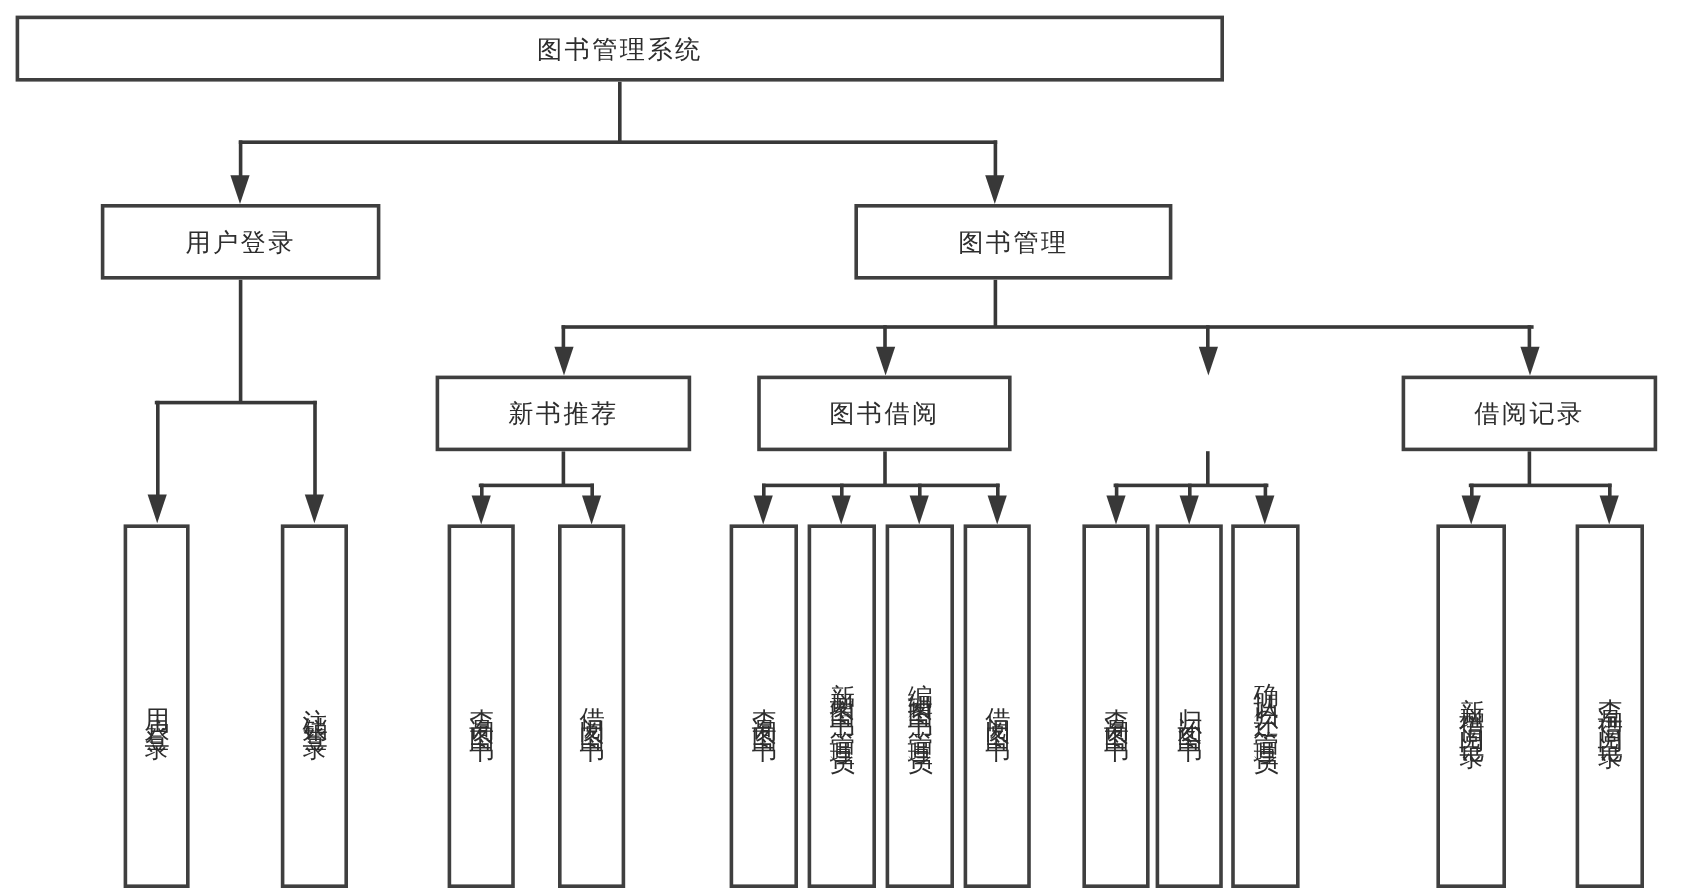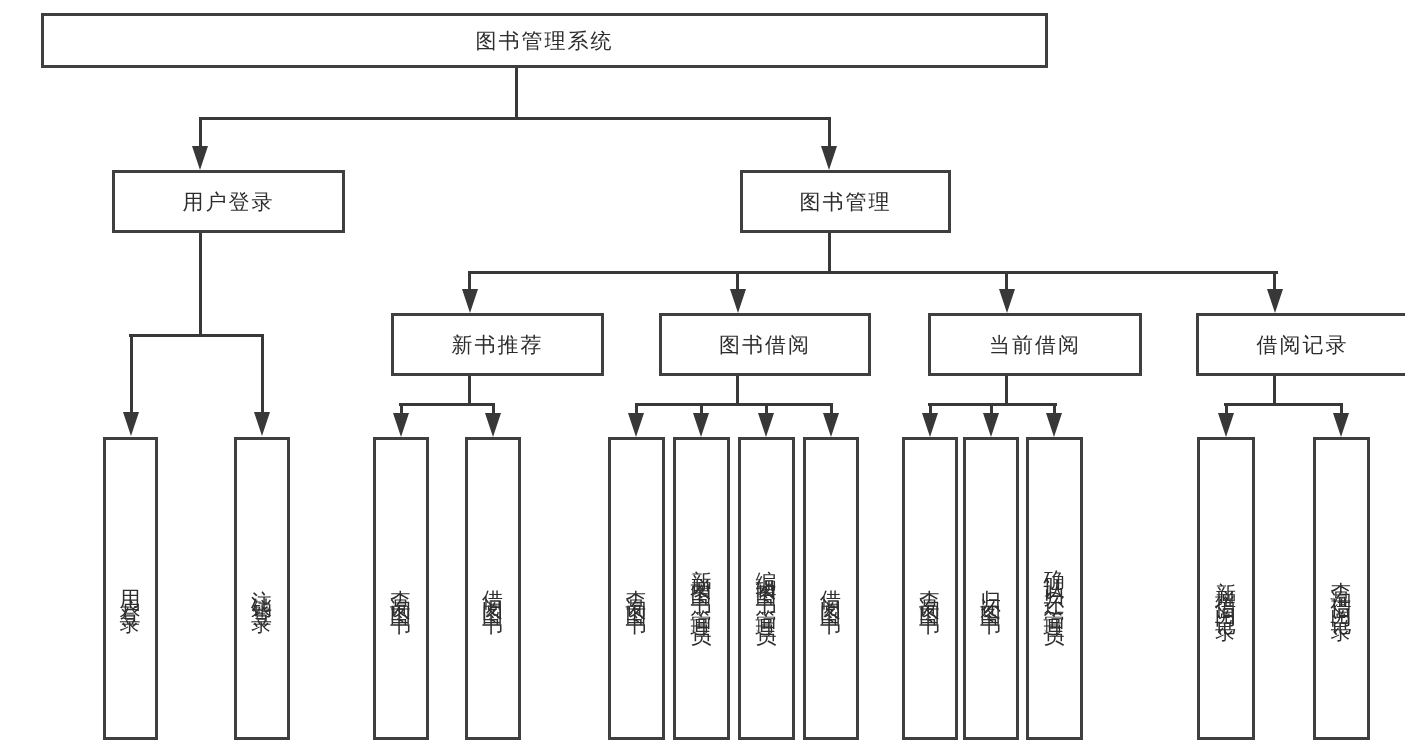--- a/index.html
+++ b/index.html
@@ -20,7 +20,6 @@
     display:flex;align-items:center;justify-content:center;
     color:var(--text);font-size:21px;letter-spacing:2px;
     z-index:2;
-    margin-left:28px;
   }
   .vbox{
     position:absolute;box-sizing:border-box;background:#fff;

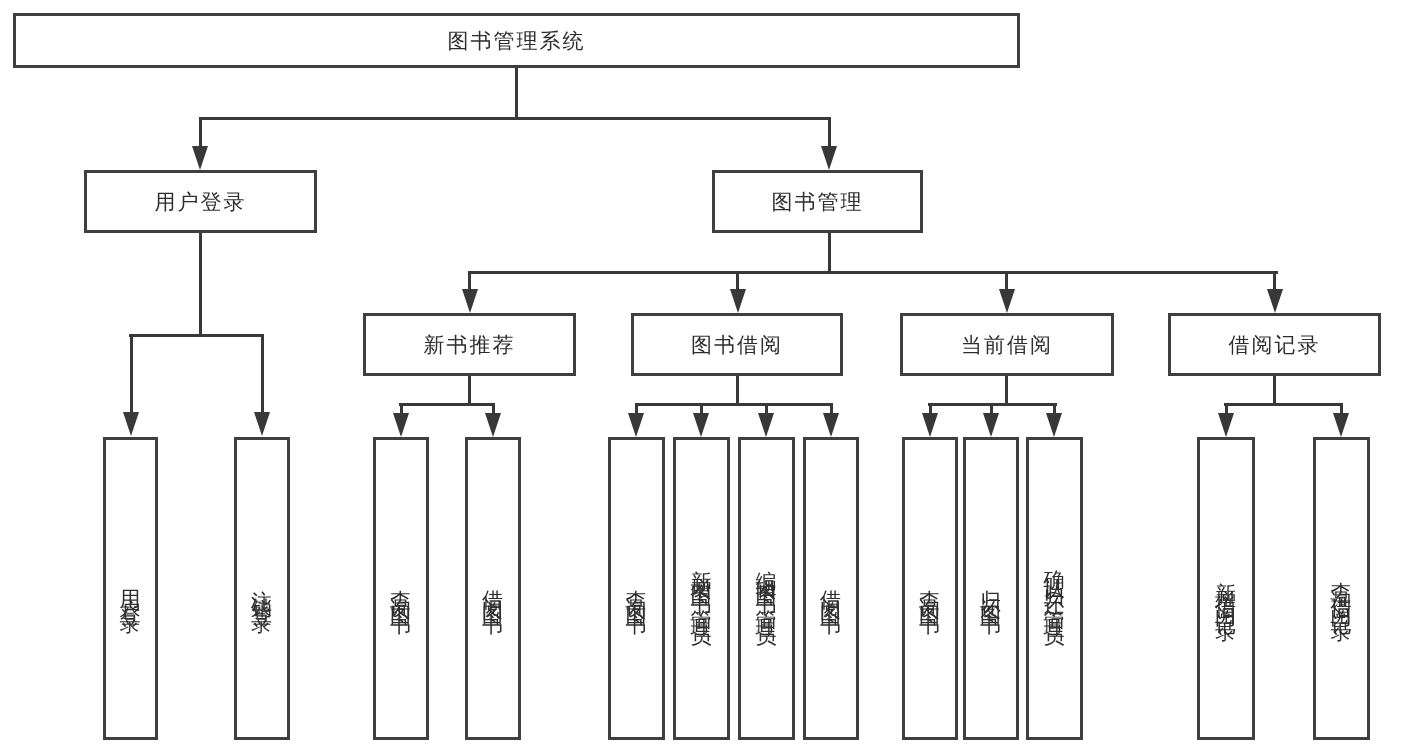--- a/index.html
+++ b/index.html
@@ -58,7 +58,7 @@
   <div class="box" style="left:84px;top:170px;width:233px;height:63px;">
     <span>用户登录</span>
   </div>
-  <div class="box" style="left:712px;top:170px;width:211px;height:63px;">
+  <div class="box" style="left:712px;top:170px;width:265px;height:63px;">
     <span>图书管理</span>
   </div>
 

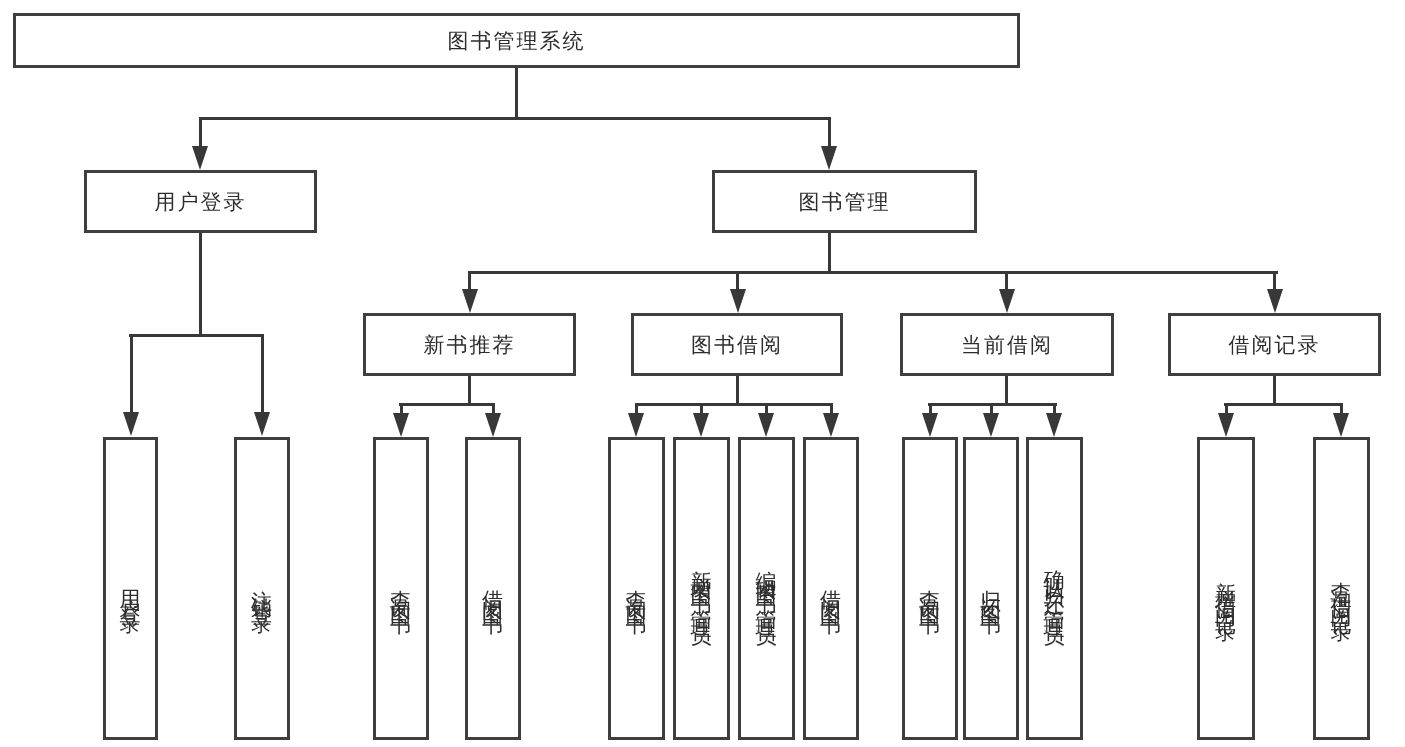--- a/index.html
+++ b/index.html
@@ -67,9 +67,6 @@
   </div>
   <div class="box" style="left:363px;top:313px;width:213px;height:63px;">
     <span>新书推荐</span>
-  </div>
-  <div class="box" style="left:900px;top:313px;width:214px;height:63px;">
-    <span>当前借阅</span>
   </div>
   <div class="box" style="left:1168px;top:313px;width:213px;height:63px;">
     <span>借阅记录</span>

